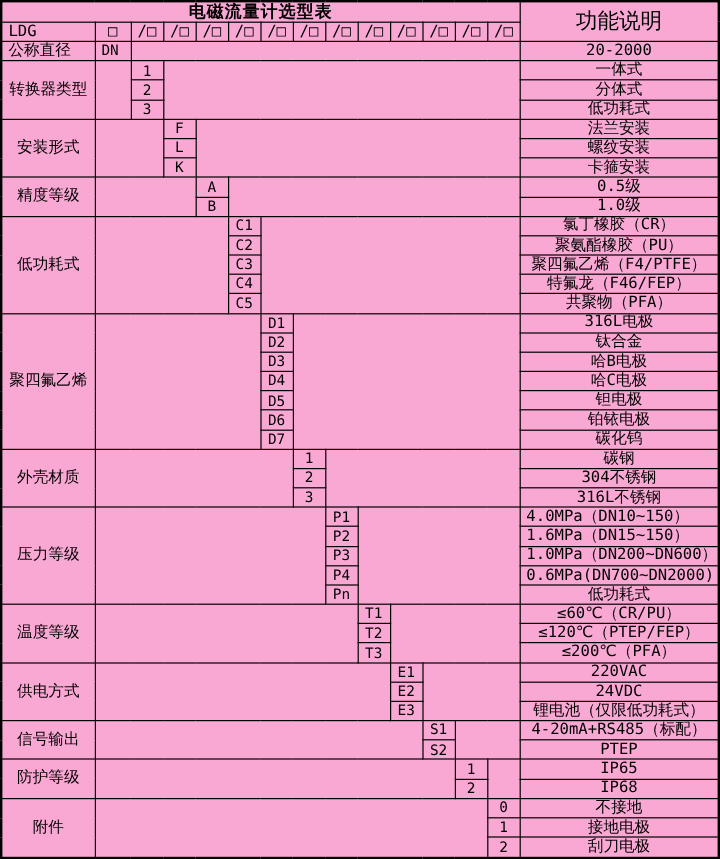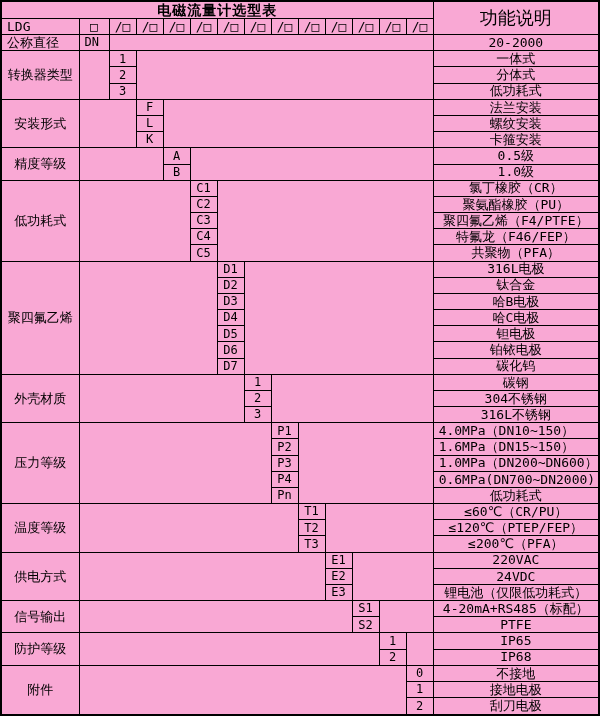--- a/index.html
+++ b/index.html
@@ -250,7 +250,7 @@
         </tr>
         <tr>
           <td class="code">S2</td>
-          <td class="desc">PTFE</td>
+          <td class="desc">PTEP</td>
         </tr>
         <tr>
           <td class="label" rowspan="2">防护等级</td>

